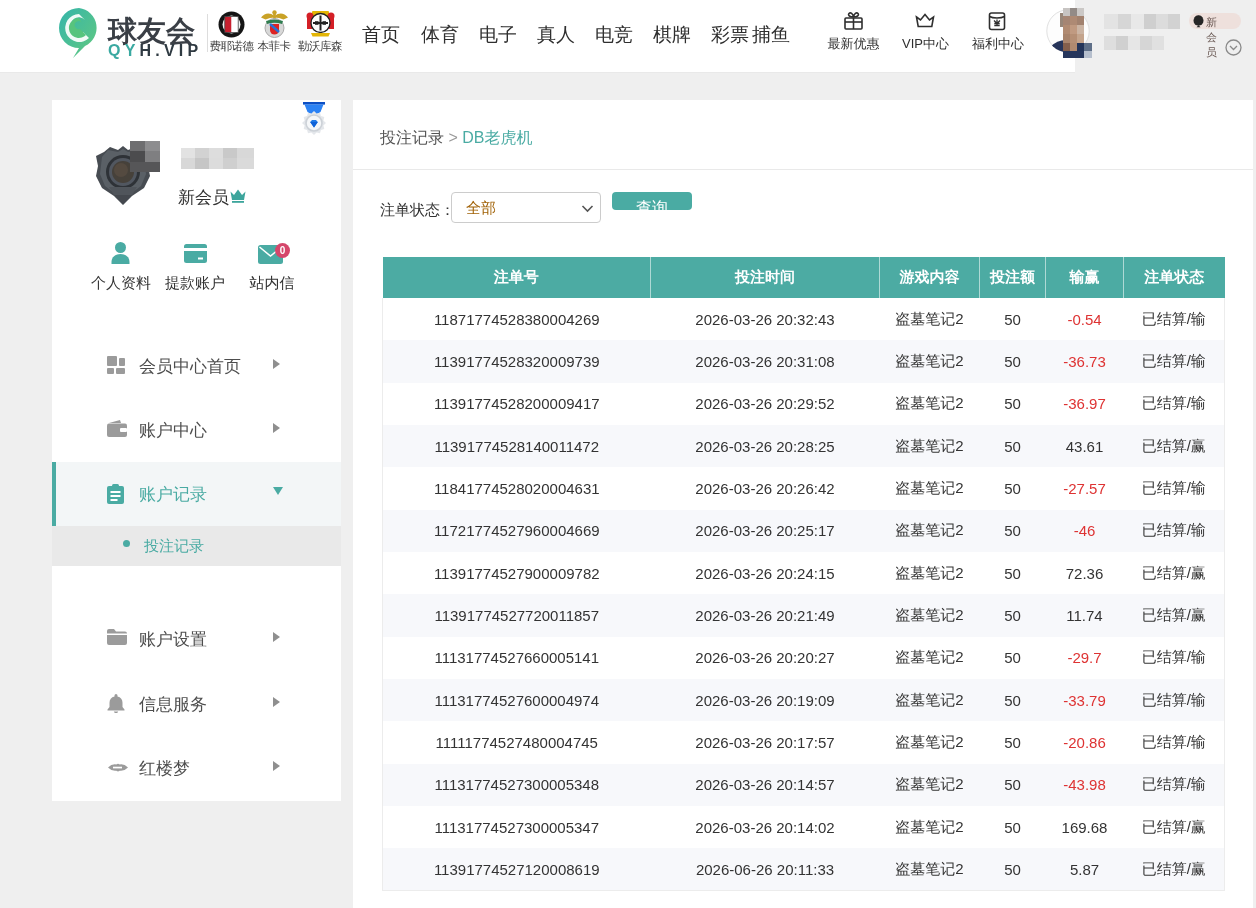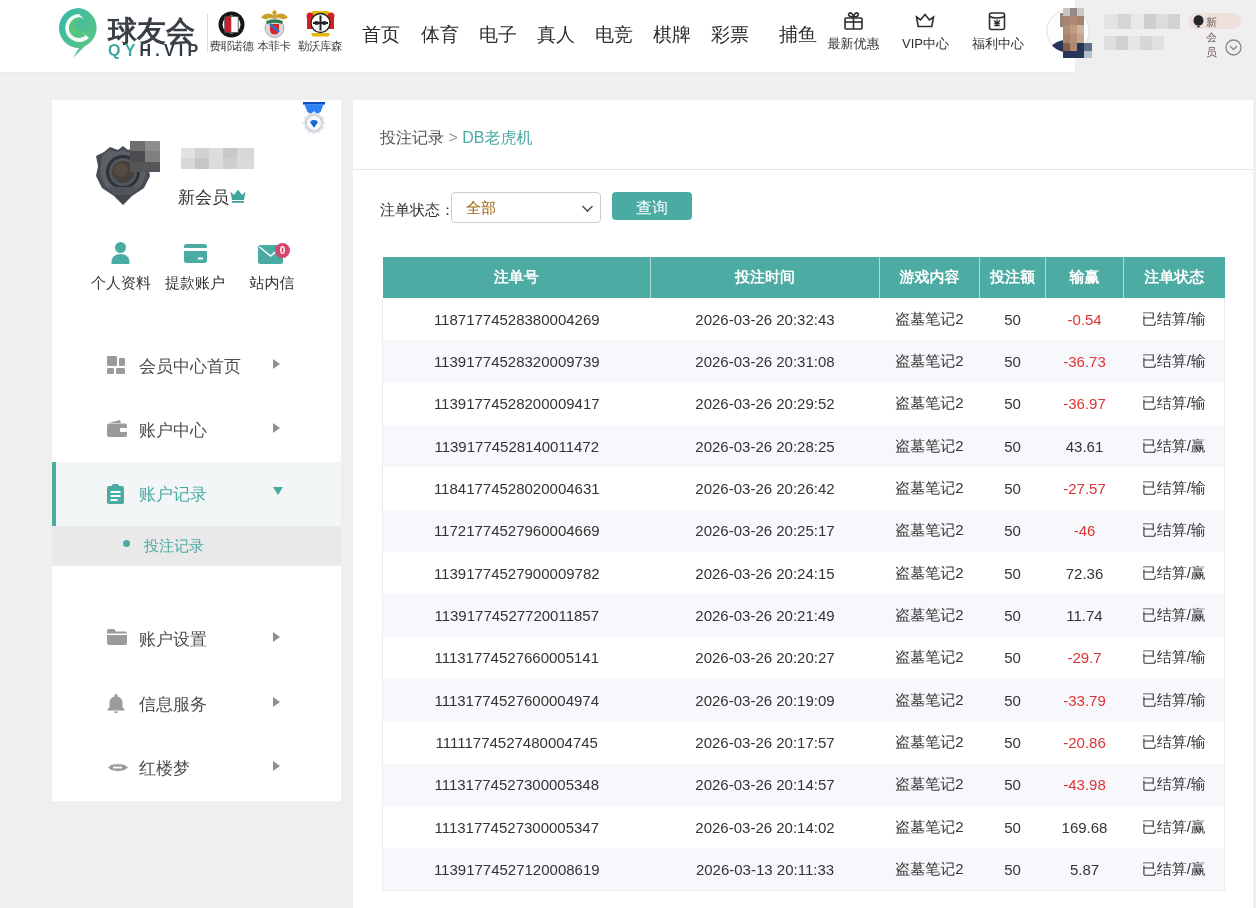--- a/index.html
+++ b/index.html
@@ -95,7 +95,7 @@
   <div class="navitem" style="left:585px;">电竞</div>
   <div class="navitem" style="left:643px;">棋牌</div>
   <div class="navitem" style="left:701px;">彩票</div>
-  <div class="navitem" style="left:759px;text-align:right;">捕鱼</div>
+  <div class="navitem" style="left:742px;">捕鱼</div>
 
   <svg class="abs" style="left:843px;top:11px;" width="21" height="20" viewBox="0 0 21 20" fill="none" stroke="#2f2f2f" stroke-width="1.6">
     <rect x="2" y="7" width="17" height="11" rx="1"></rect>

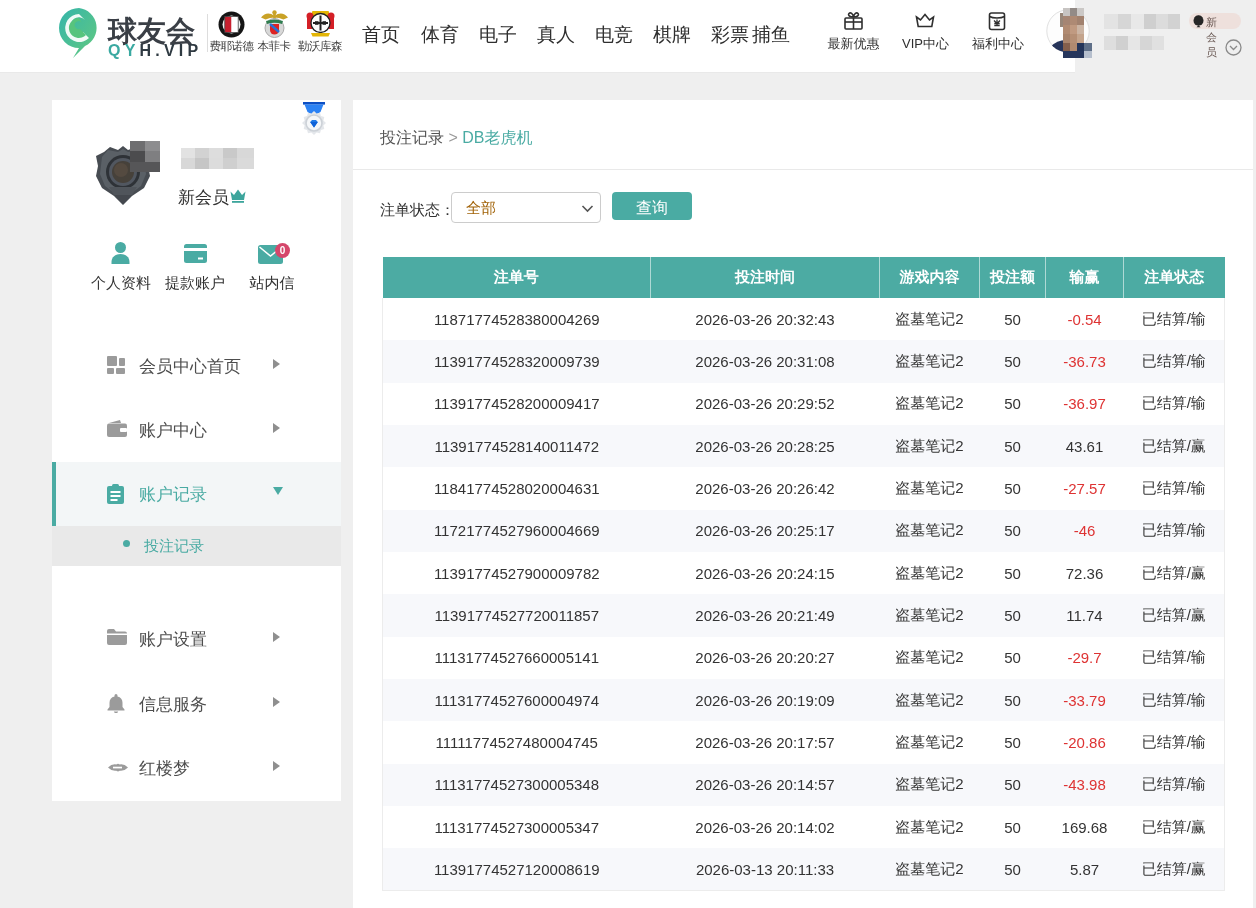--- a/index.html
+++ b/index.html
@@ -313,7 +313,7 @@
         <path d="M1 1 l5 5 l5 -5"></path>
       </svg>
   </div>
-  <div class="abs" style="left:259px;top:92px;width:80px;height:28px;background:#4aaba3;border-radius:4px;color:#fff;font-size:16px;text-align:center;line-height:31px;">查询</div>
+  <div class="abs" style="left:259px;top:92px;width:80px;height:18px;background:#4aaba3;border-radius:4px;color:#fff;font-size:16px;text-align:center;line-height:31px;">查询</div>
 
   <table id="btable">
     <colgroup>

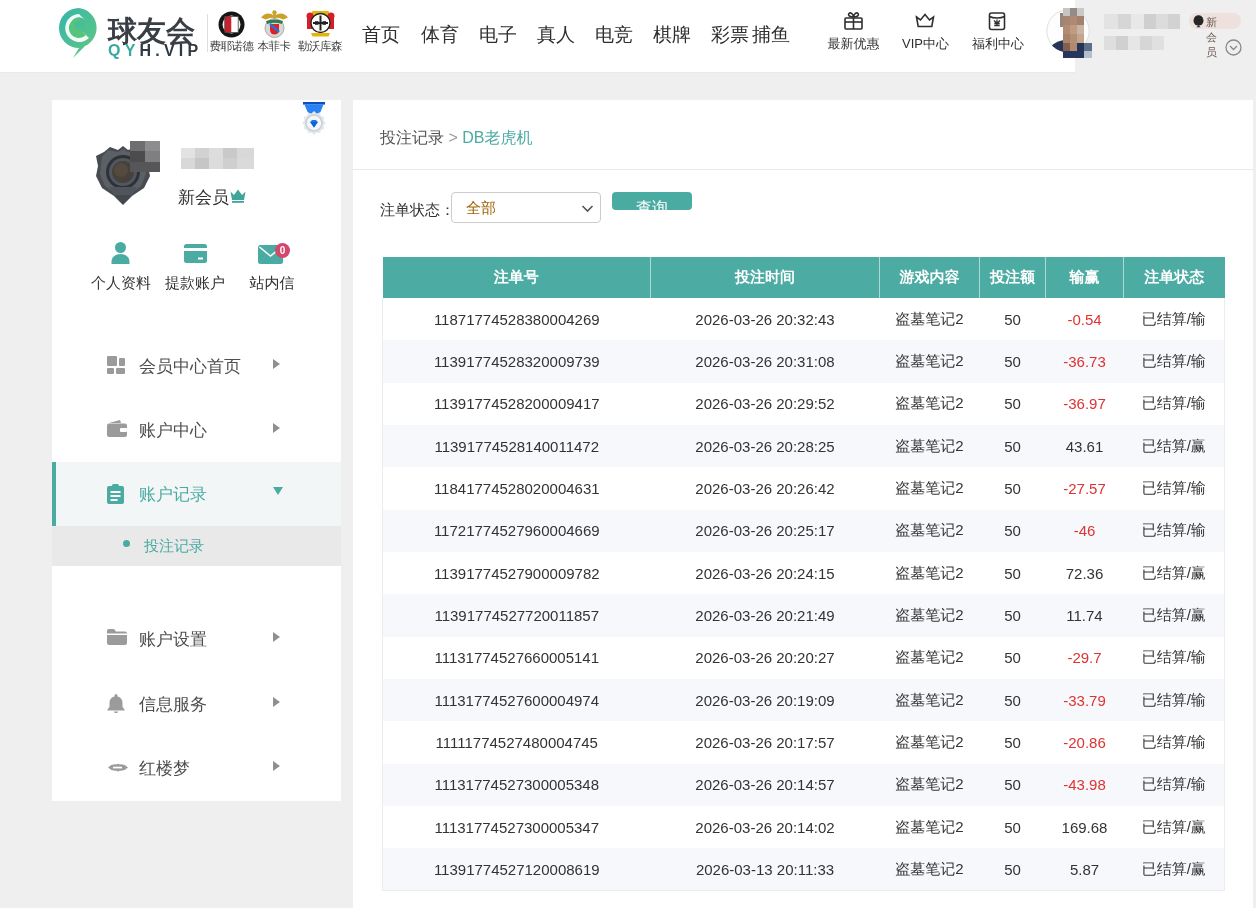--- a/index.html
+++ b/index.html
@@ -441,7 +441,7 @@
         </tr>
       <tr class="alt">
           <td>11391774527120008619</td>
-          <td>2026-03-13 20:11:33</td>
+          <td>2026-06-26 20:11:33</td>
           <td>盗墓笔记2</td>
           <td>50</td>
           <td>5.87</td>

